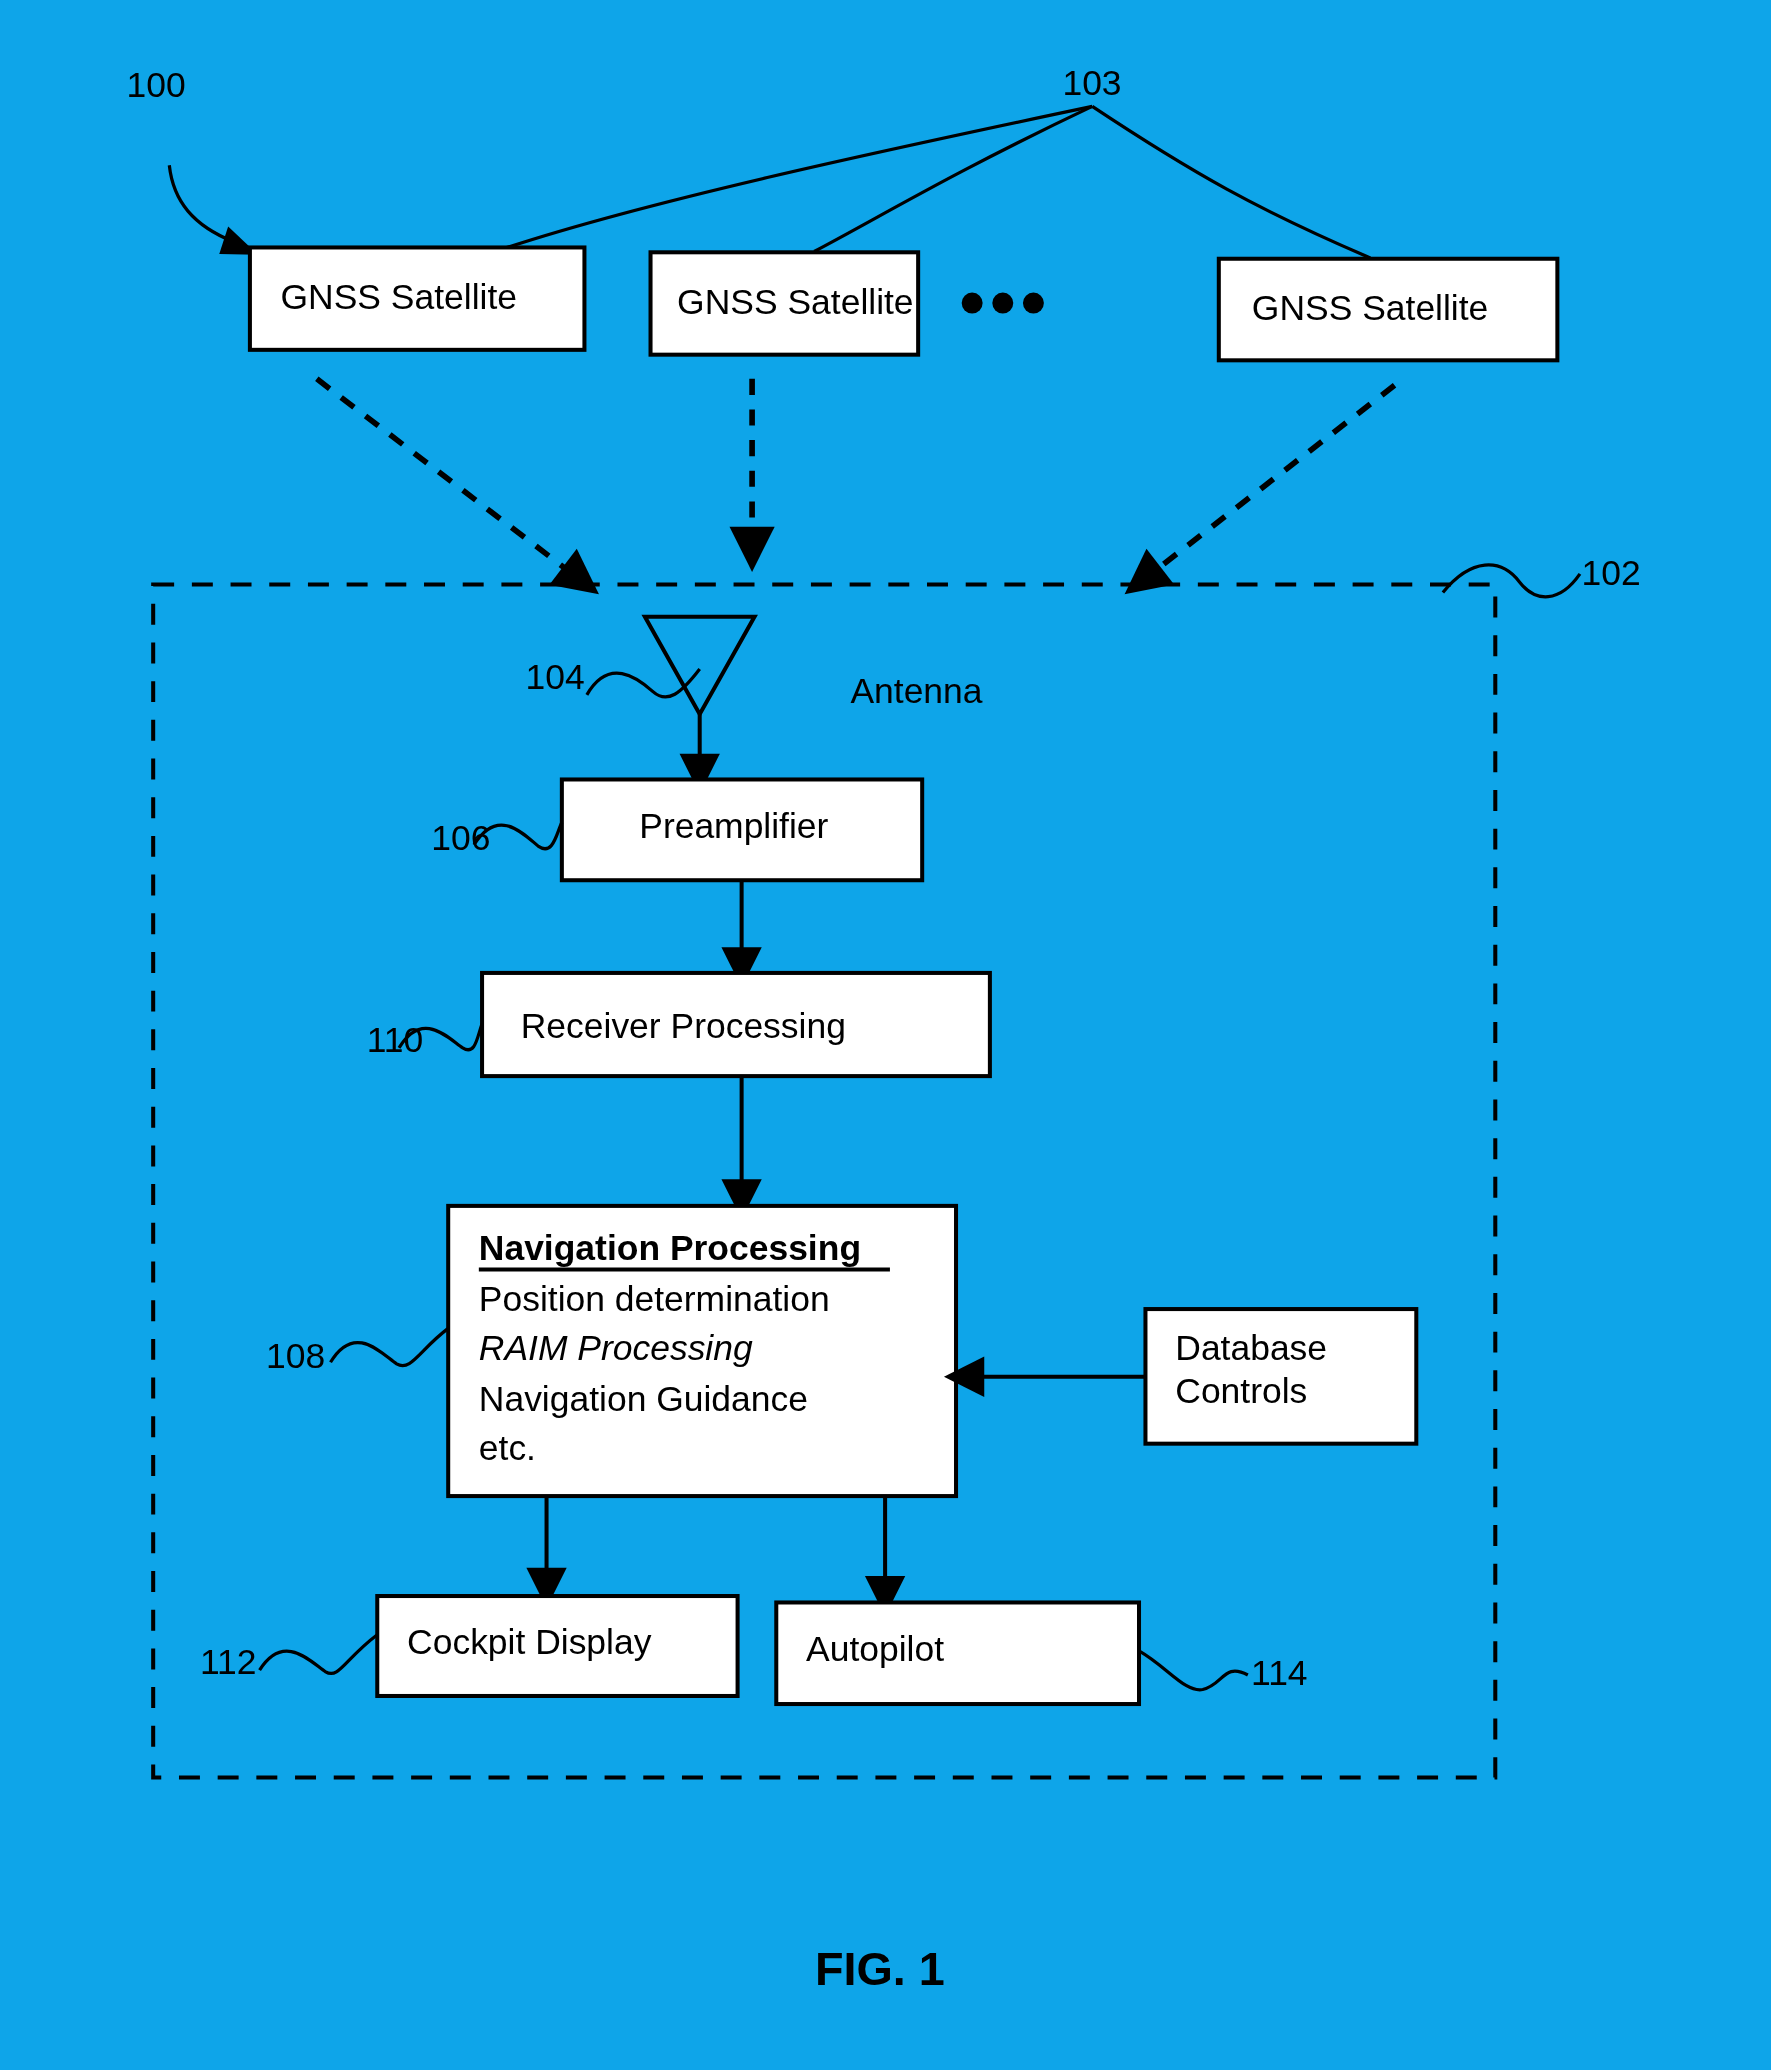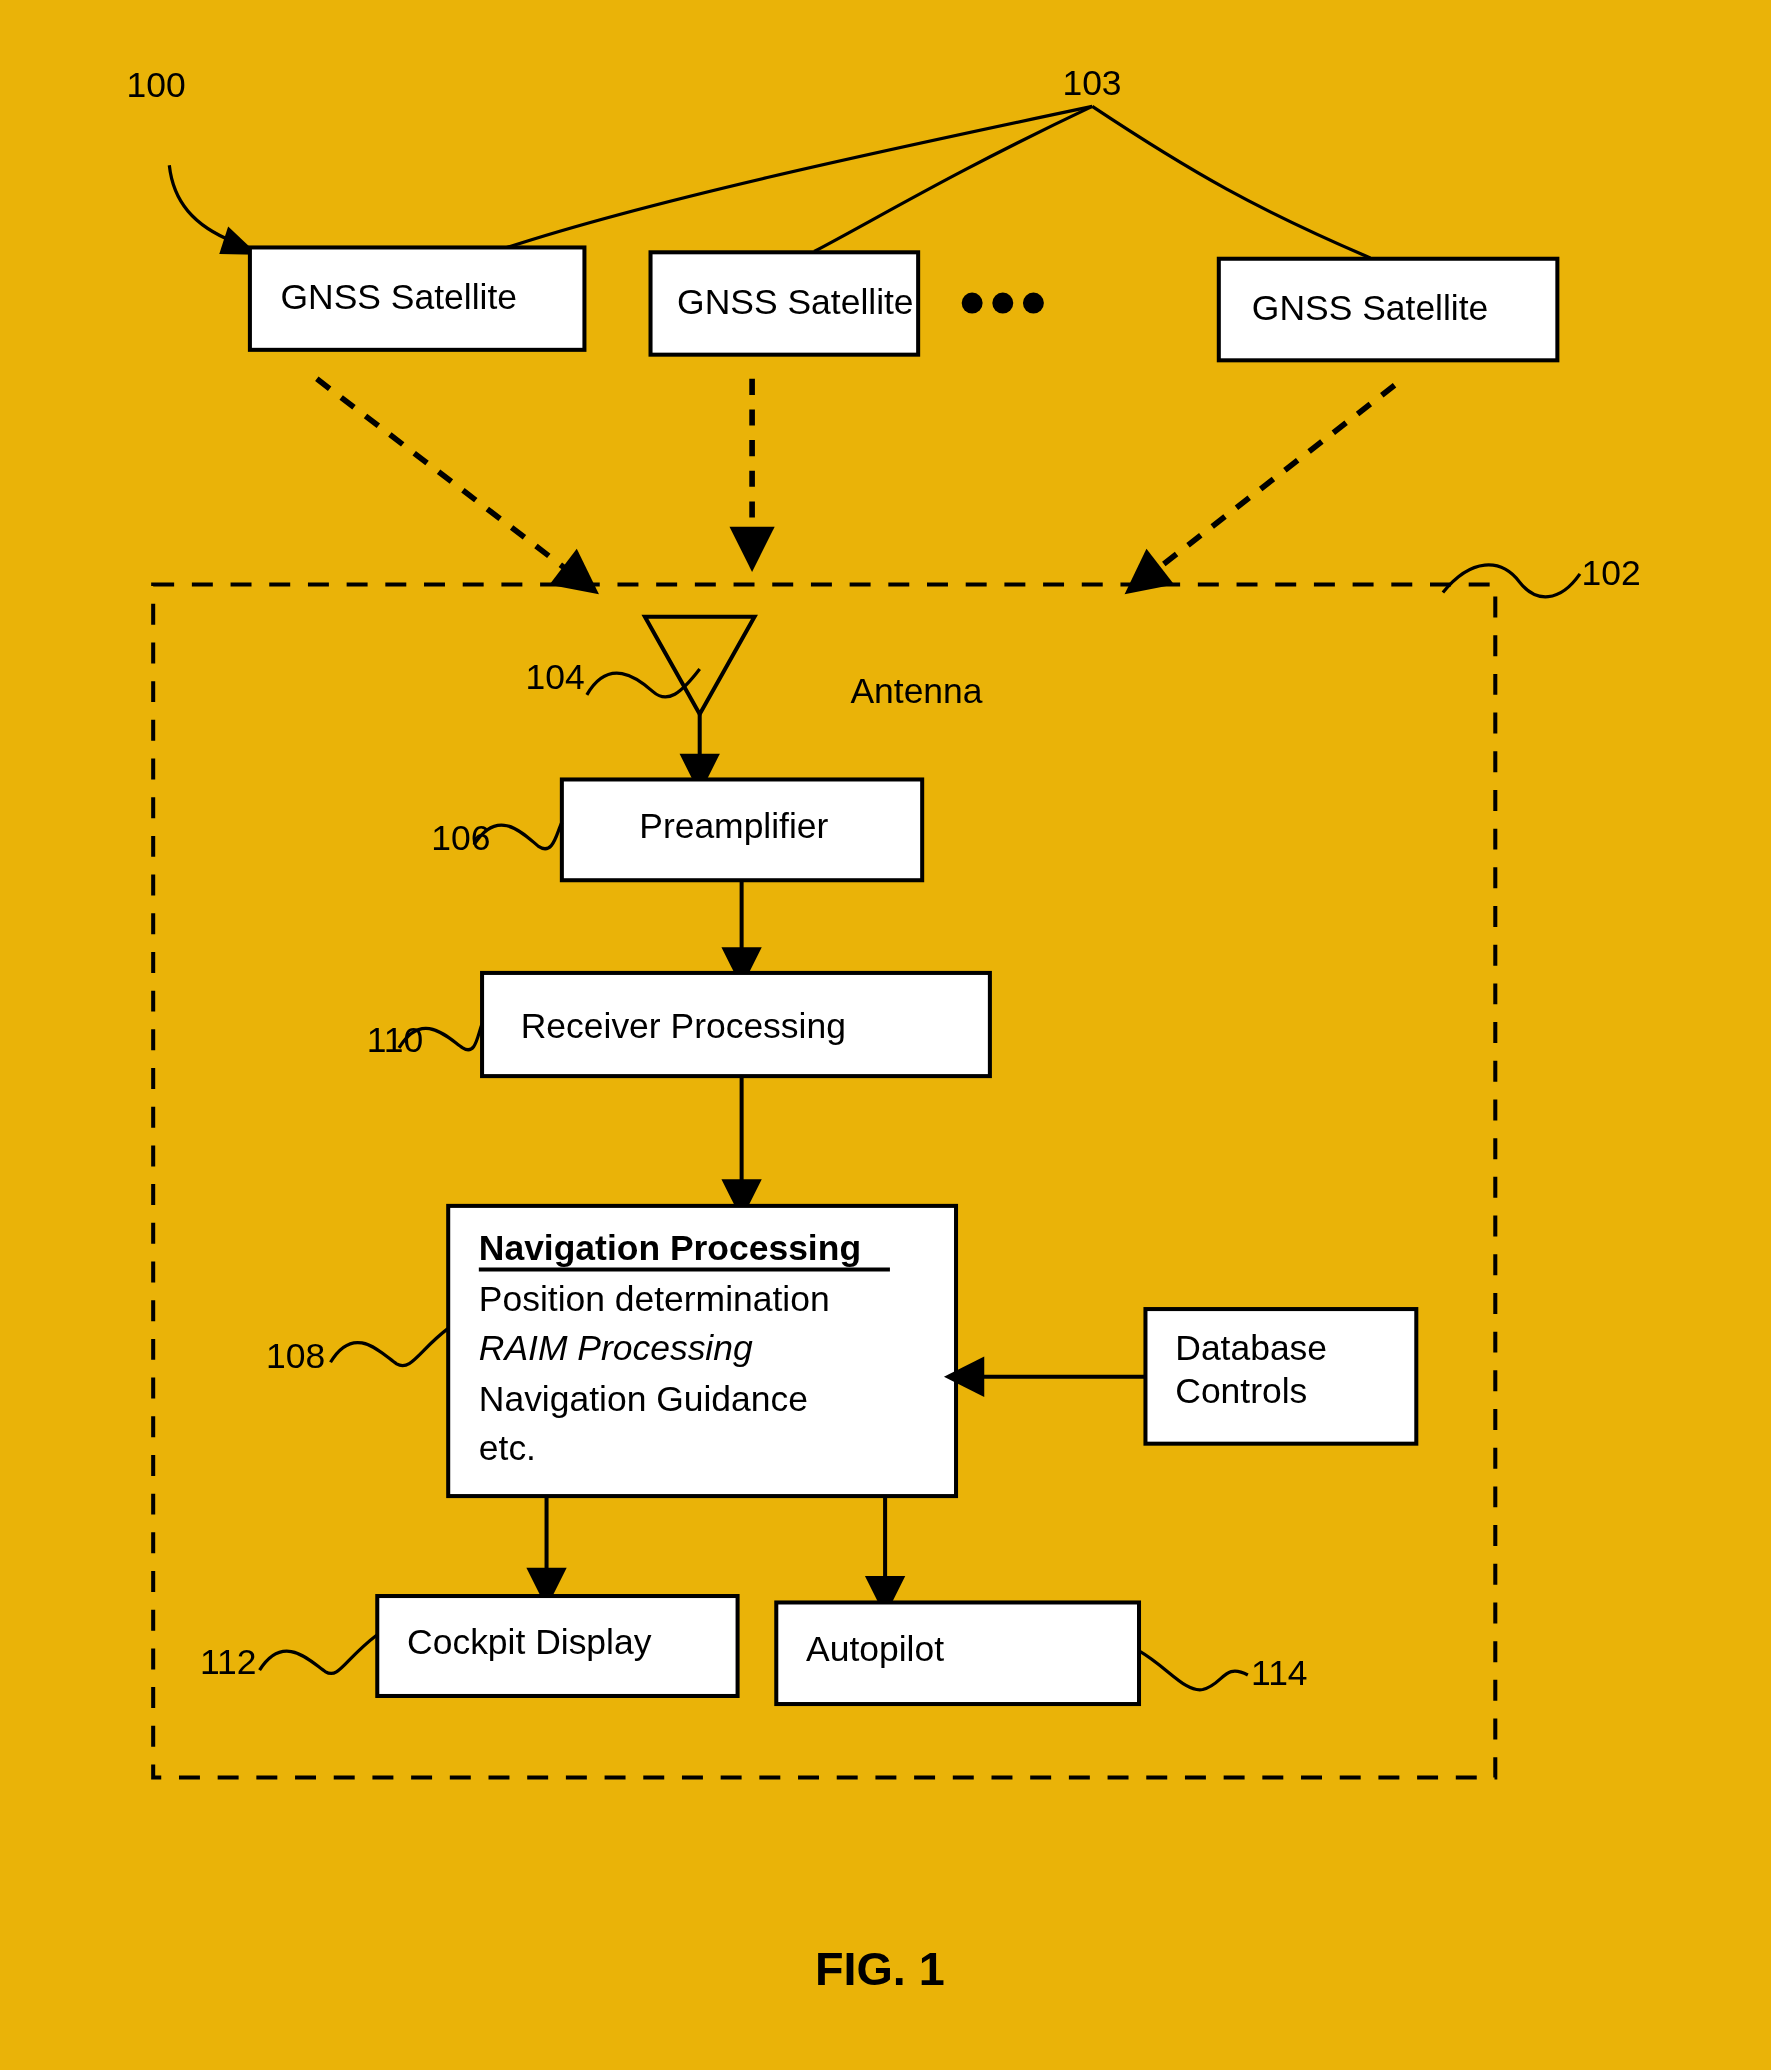--- a/index.html
+++ b/index.html
@@ -15,7 +15,7 @@
     position: relative;
     width: 1771px;
     height: 2070px;
-    background: #eab308;
+    background: #0ea5e9;
     overflow: hidden;
   }
   #figure-svg {

